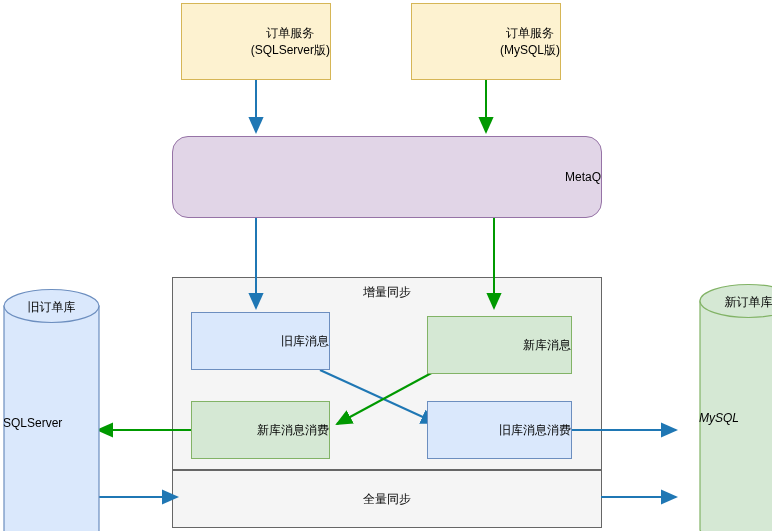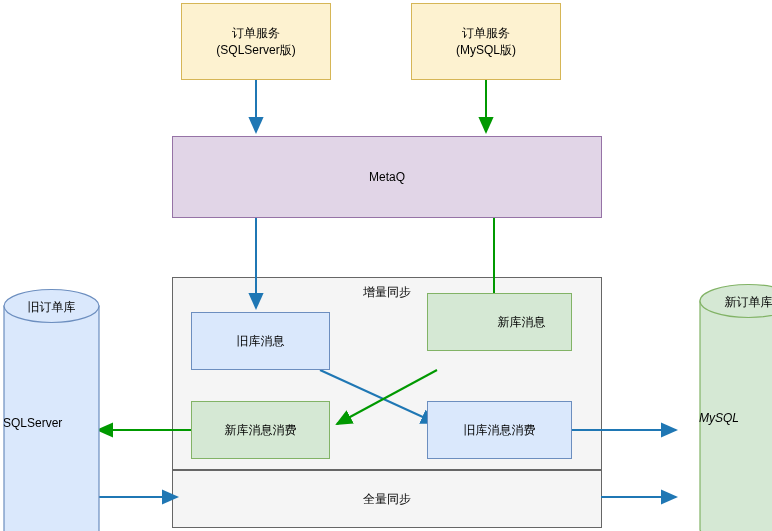--- a/index.html
+++ b/index.html
@@ -22,7 +22,7 @@
     box-sizing: border-box;
     display: flex;
     align-items: center;
-    justify-content: center;
+    justify-content: flex-end;
     text-align: center;
     font-size: 12px;
     line-height: 17px;

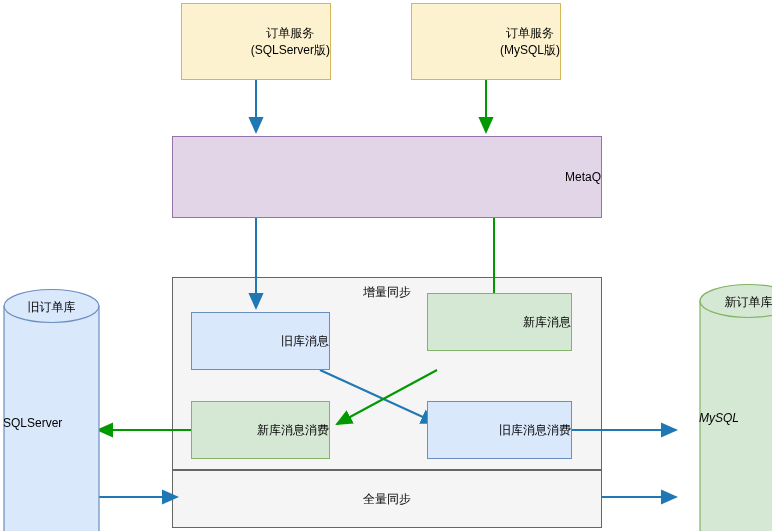--- a/index.html
+++ b/index.html
@@ -147,7 +147,7 @@
 (MySQL版)</span>
   </div>
 
-  <div class="node mq" style="left:172px; top:136px; width:430px; height:82px;">
+  <div class="node mq" style="left:172px; top:136px; width:430px; height:82px;border-radius:16px;">
     <span>MetaQ</span>
   </div>
 

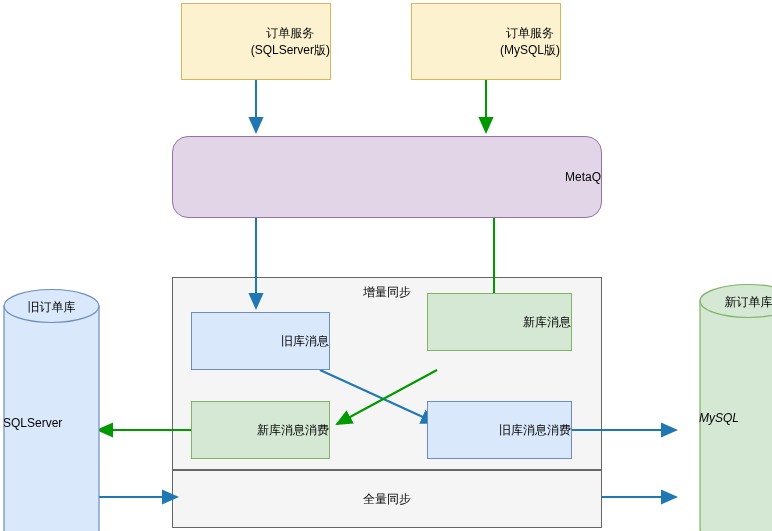--- a/index.html
+++ b/index.html
@@ -163,7 +163,7 @@
     <span>全量同步</span>
   </div>
 
-  <div class="node green" style="left:427px; top:293px; width:145px; height:58px;padding-left:44px;">
+  <div class="node green" style="left:427px; top:316px; width:145px; height:58px;padding-left:44px;">
     <span>新库消息</span>
   </div>
 

